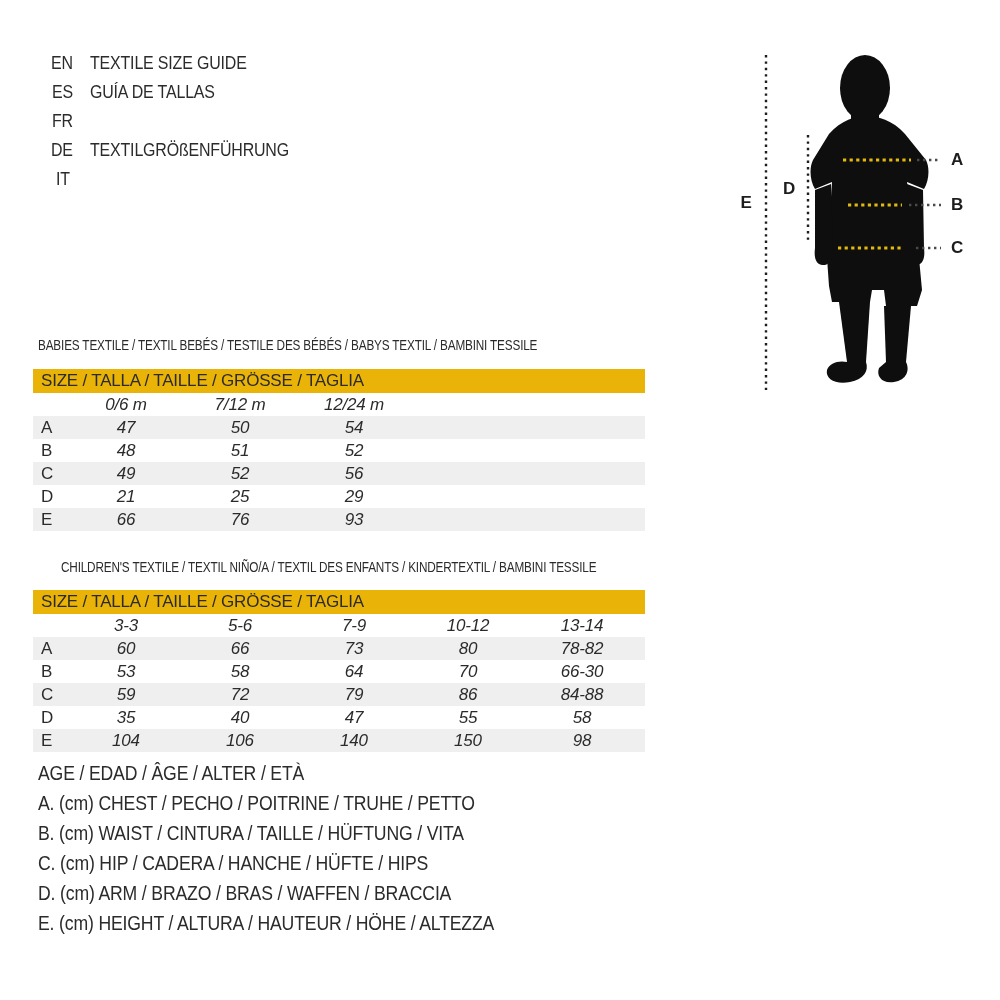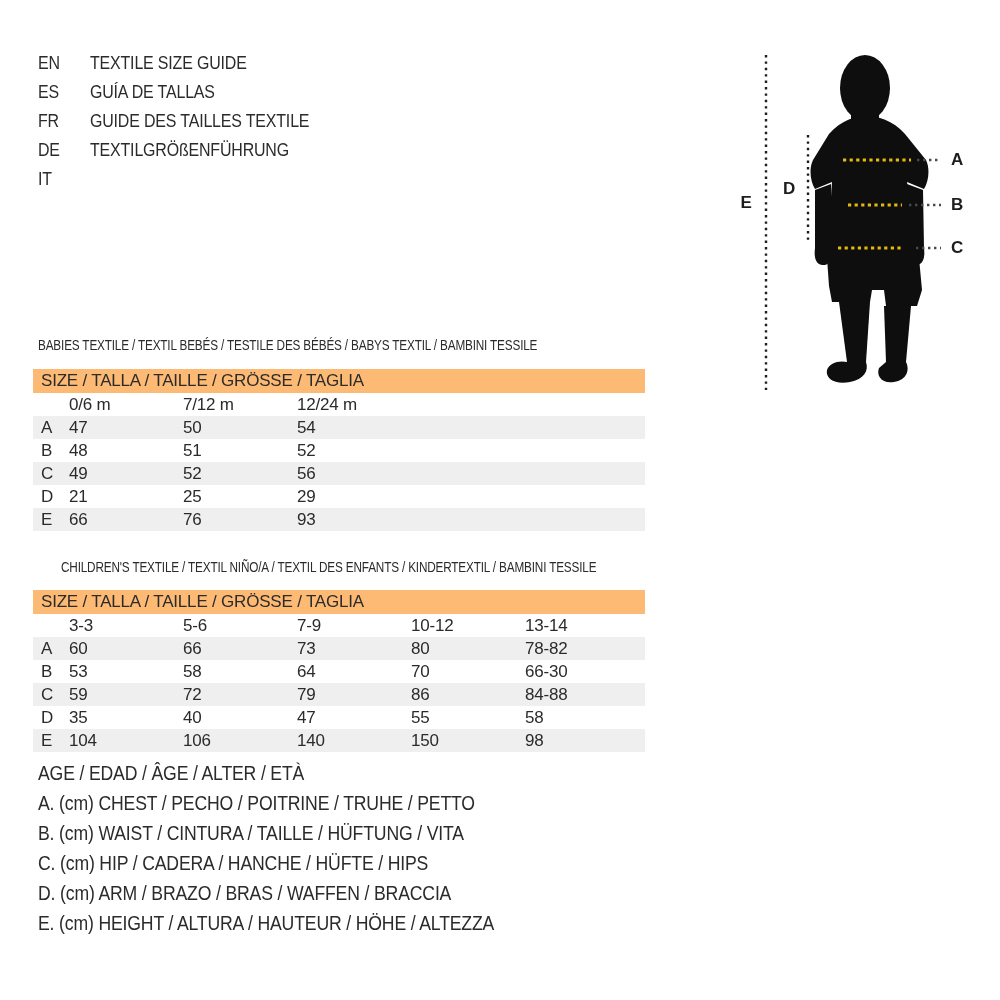--- a/index.html
+++ b/index.html
@@ -15,7 +15,7 @@
   .cond { display:inline-block; transform:scaleX(0.84); transform-origin:0 50%; white-space:nowrap; }
 
   
-  .lang-header { position:absolute; left:38px; top:48px; }
+  .lang-header { position:absolute; left:38px; top:48px;text-align:center; }
   .lang-row { display:flex; height:29px; line-height:29px; font-size:19px; }
   .lang-code { width:52px; flex:0 0 52px; }
 

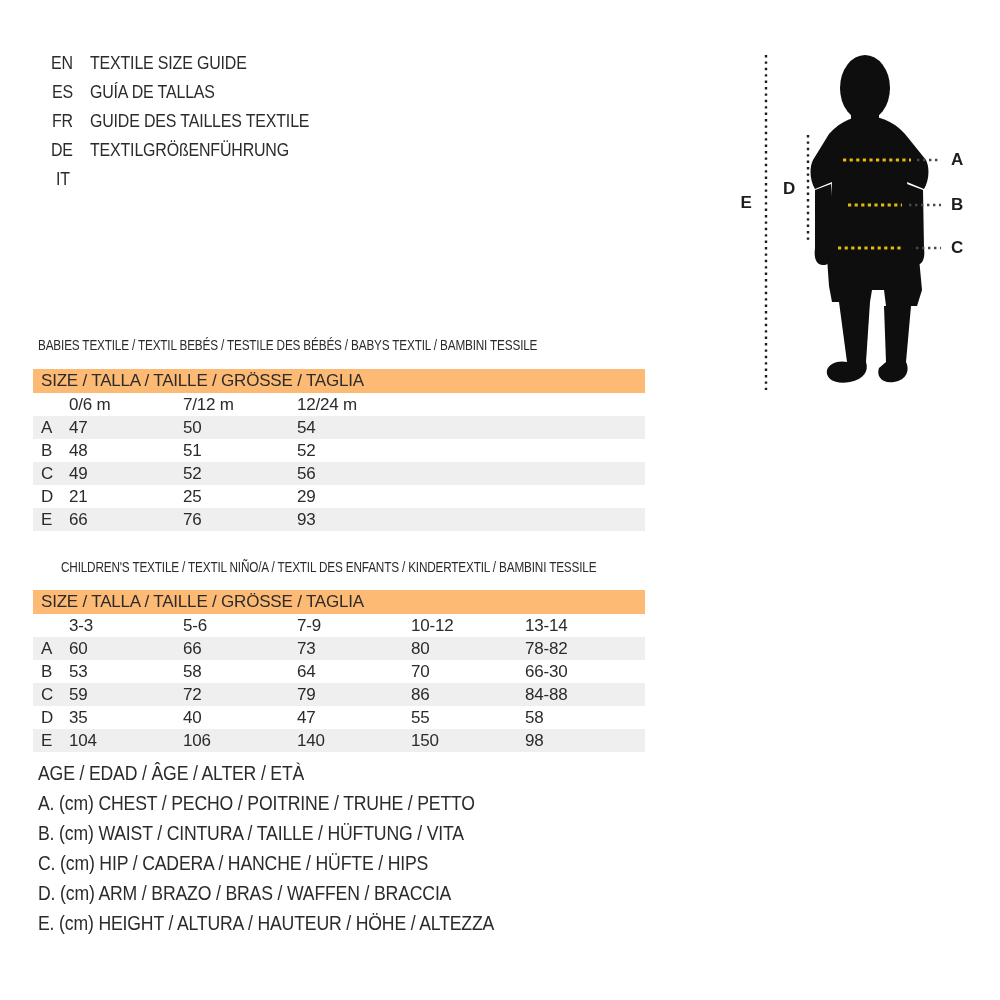--- a/index.html
+++ b/index.html
@@ -54,7 +54,6 @@
   </div>
   <div class="lang-row">
     <span class="lang-code"><span class="cond">FR</span></span>
-    <span><span class="cond">GUIDE DES TAILLES TEXTILE</span></span>
   </div>
   <div class="lang-row">
     <span class="lang-code"><span class="cond">DE</span></span>

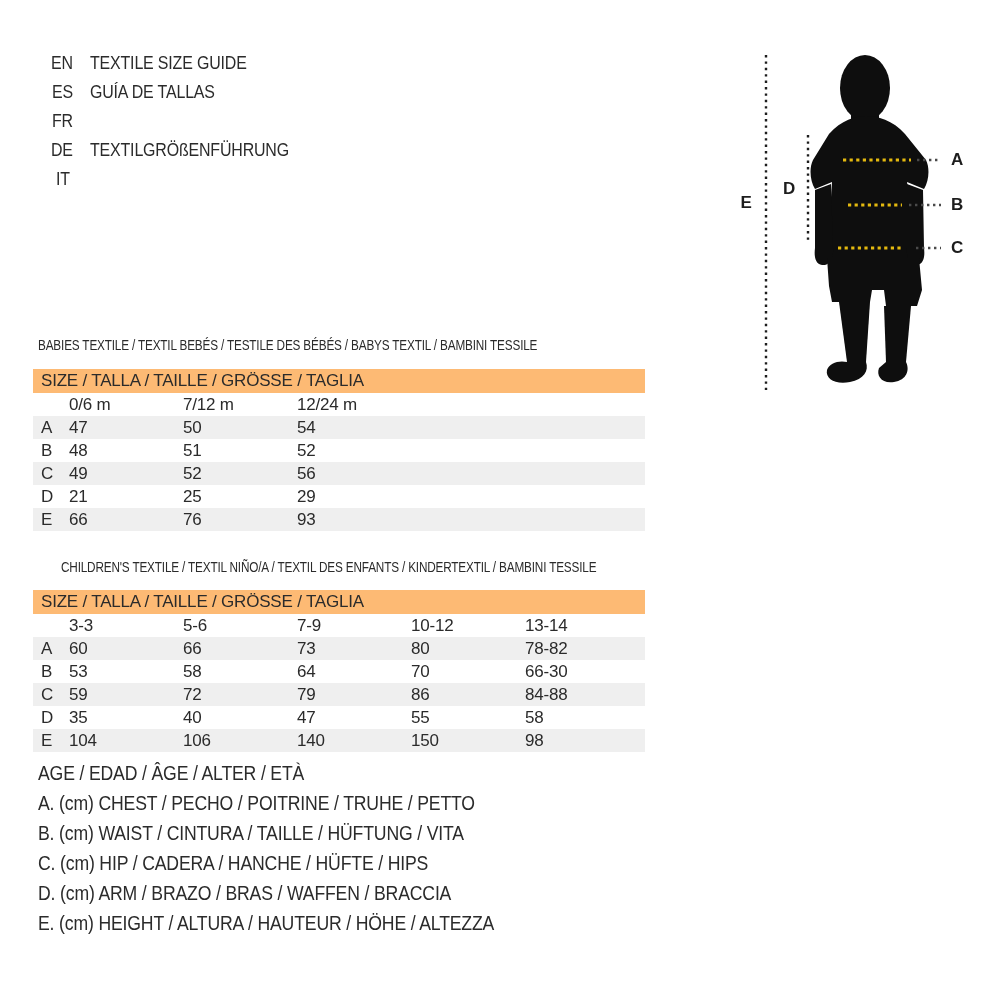--- a/index.html
+++ b/index.html
@@ -24,7 +24,7 @@
 
   
   .size-table { position:absolute; left:33px; width:612px; font-size:17px; }
-  .table-head { height:24px; line-height:24px; background:#fdba74; padding-left:8px; }
+  .table-head { height:24px; line-height:24px; background:#eab308; padding-left:8px; }
   .trow { display:flex; height:23px; line-height:23px; }
   .trow.striped { background:#efefef; }
   .tlabel { width:36px; flex:0 0 36px; padding-left:8px; }

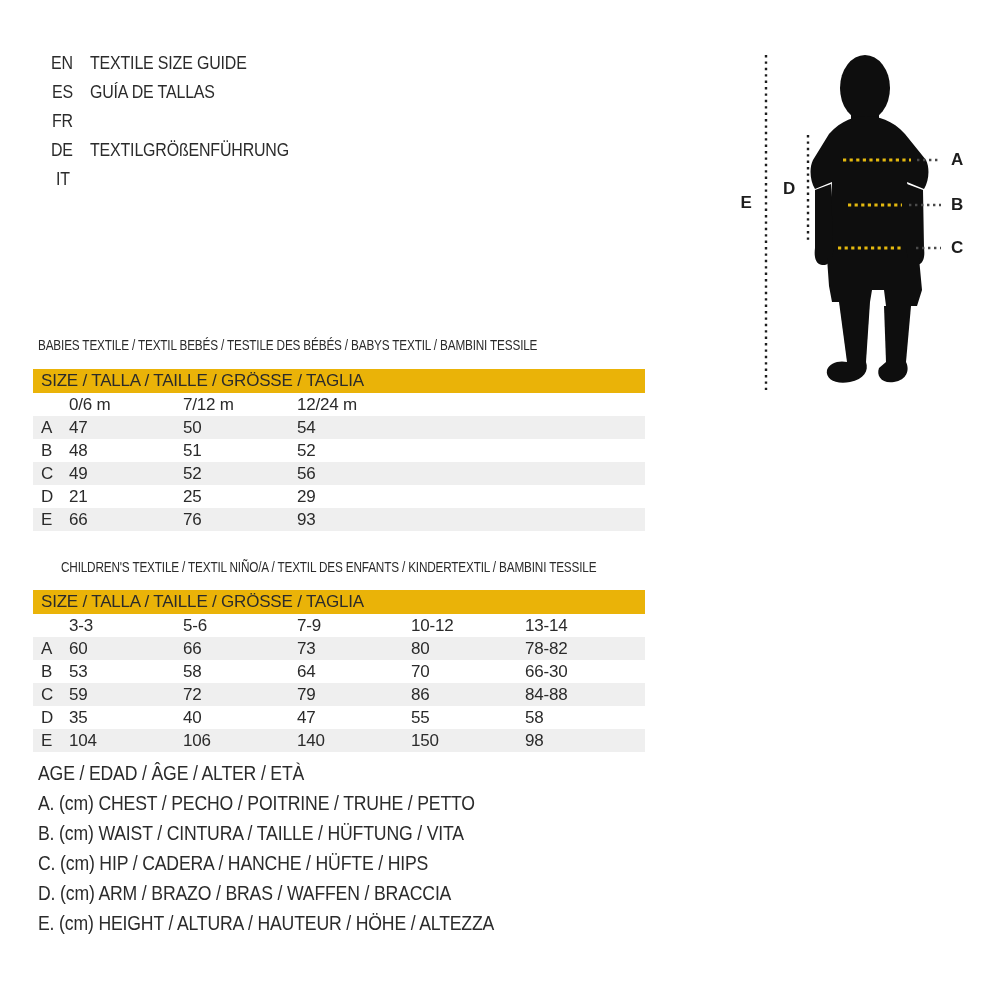--- a/index.html
+++ b/index.html
@@ -28,7 +28,7 @@
   .trow { display:flex; height:23px; line-height:23px; }
   .trow.striped { background:#efefef; }
   .tlabel { width:36px; flex:0 0 36px; padding-left:8px; }
-  .tcell { width:114px; flex:0 0 114px; text-align:left; }
+  .tcell { width:114px; flex:0 0 114px; text-align:center;font-style:italic; }
 
   
   .legend { position:absolute; left:38px; top:758px; font-size:21px; }

